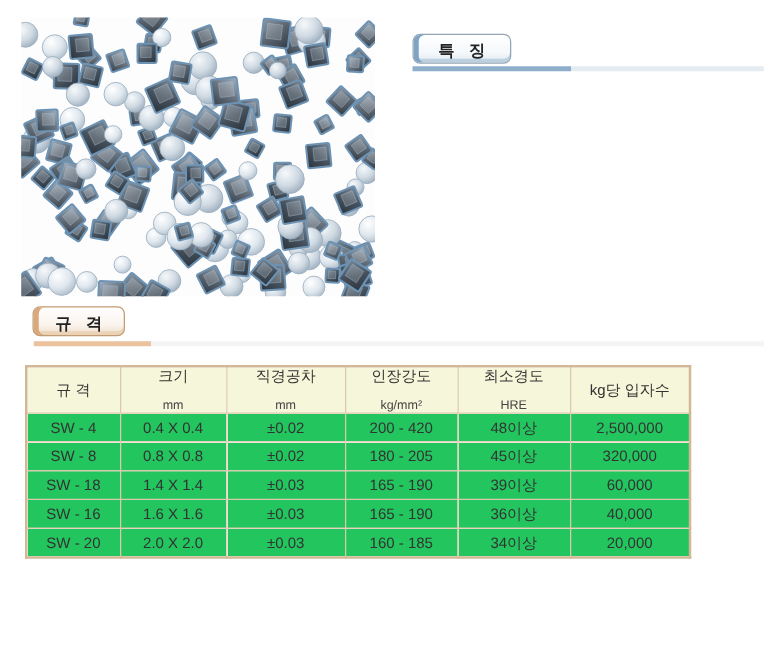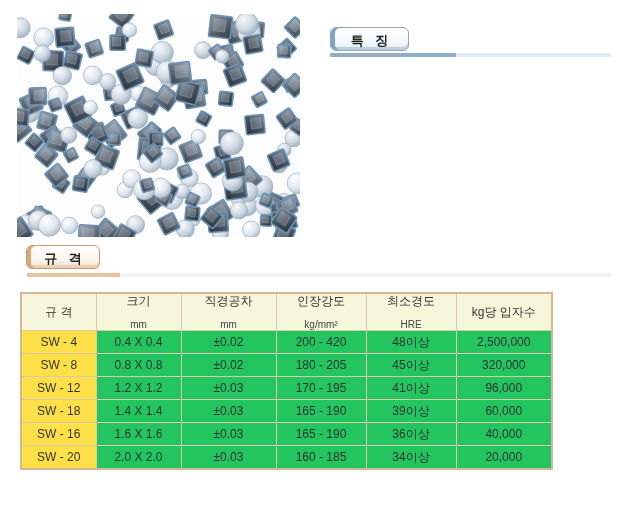--- a/index.html
+++ b/index.html
@@ -63,7 +63,7 @@
   .h-label { font-size:12px; line-height:14px; }
   .h-unit  { font-size:10px; line-height:11px; color:#444444;margin-top:11px; }
   table.spec tbody td { height:22px; background:#22c55e; }
-  table.spec tbody td.c0 { background:#fde047;margin-top:41px; }
+  table.spec tbody td.c0 { background:#22c55e;margin-top:41px; }
 </style>
 </head>
 <body>

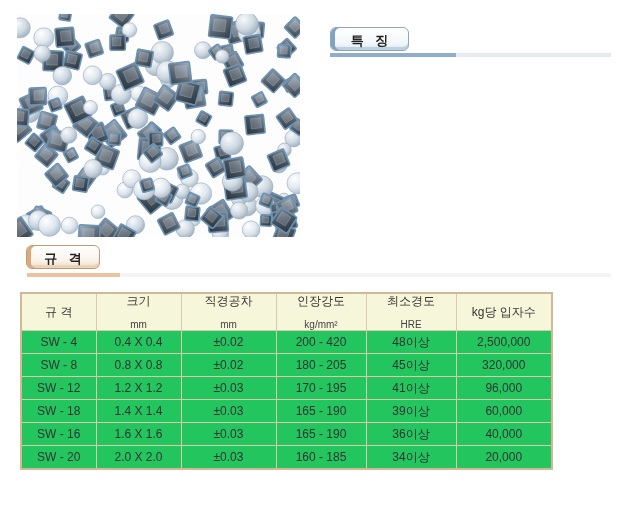--- a/index.html
+++ b/index.html
@@ -640,14 +640,6 @@
           <td>320,000</td>
         </tr>
         <tr>
-          <td class="c0">SW - 12</td>
-          <td>1.2 X 1.2</td>
-          <td>±0.03</td>
-          <td>170 - 195</td>
-          <td>41이상</td>
-          <td>96,000</td>
-        </tr>
-        <tr>
           <td class="c0">SW - 18</td>
           <td>1.4 X 1.4</td>
           <td>±0.03</td>

